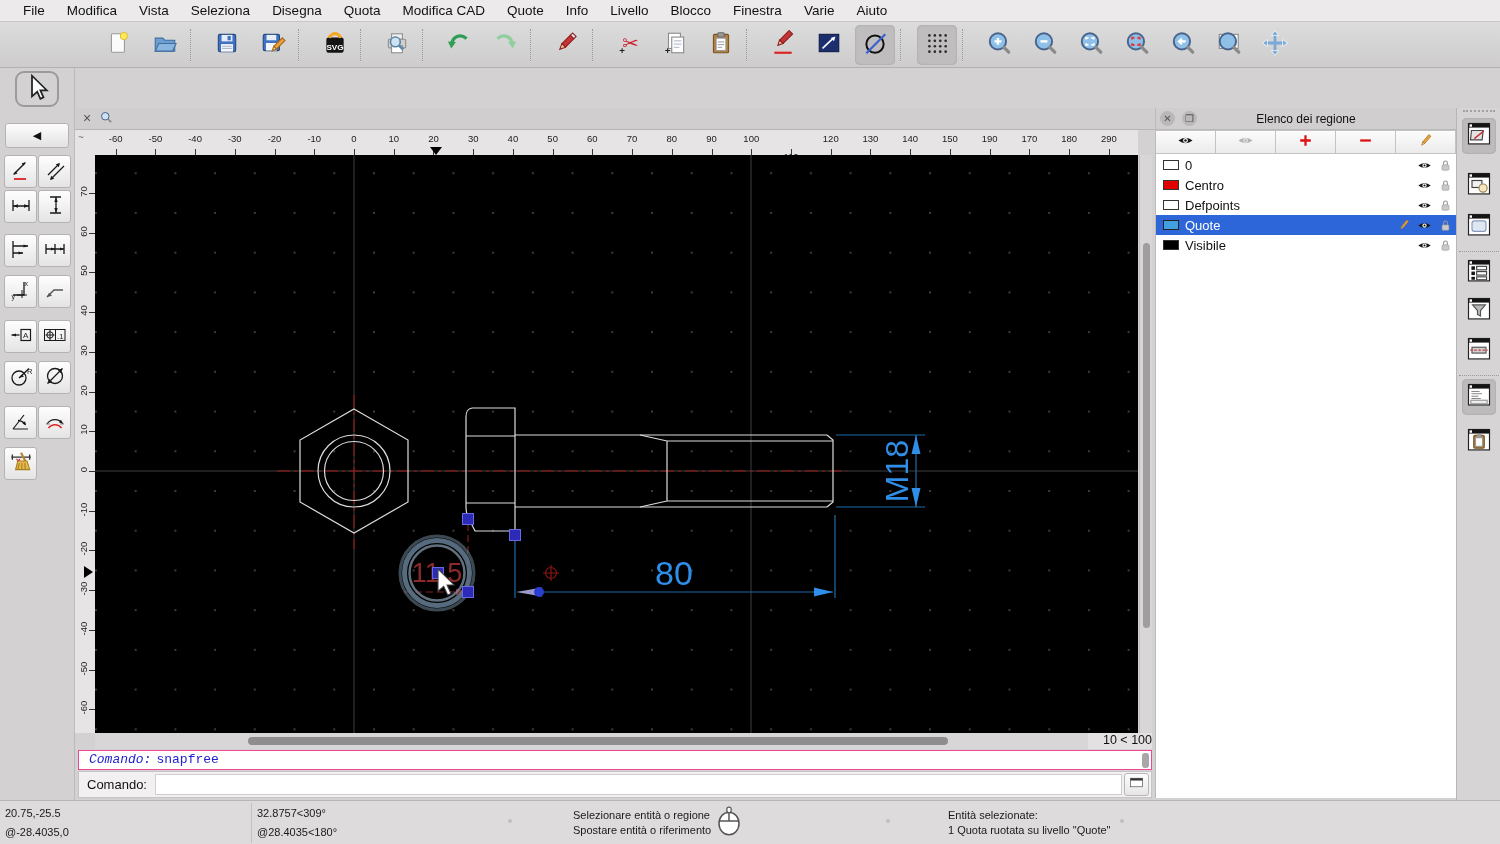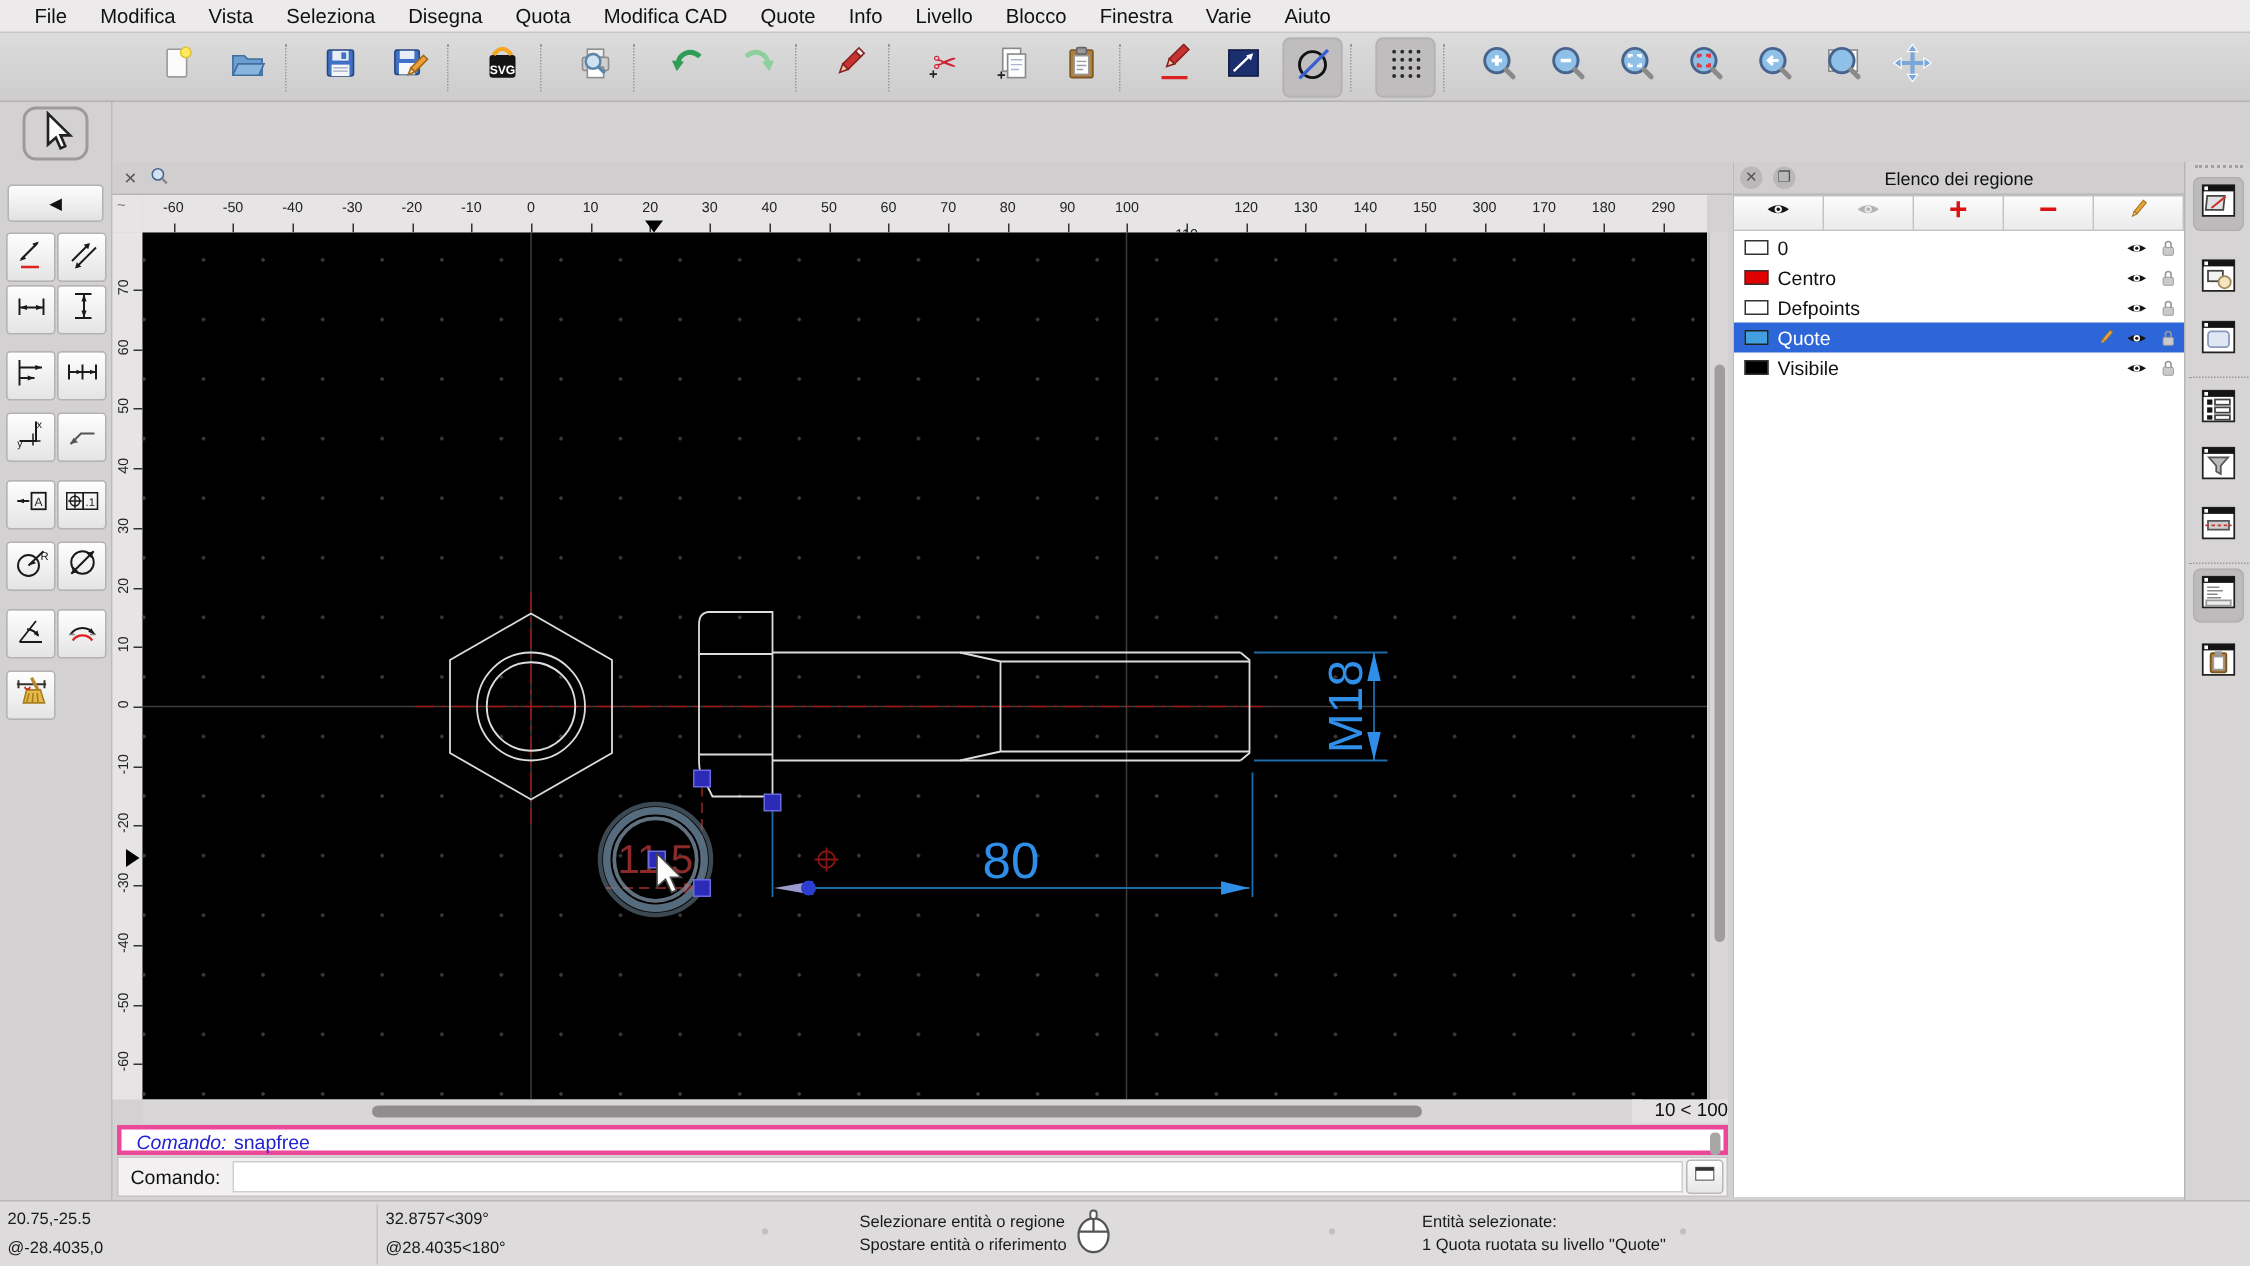--- a/index.html
+++ b/index.html
@@ -487,7 +487,7 @@
       <div class="rtick-t" style="left: 815.22px;"></div>
       <div class="rlab" style="left: 840.95px; top: 3px; width: 28px; text-align: center;">150</div>
       <div class="rtick-t" style="left: 854.95px;"></div>
-      <div class="rlab" style="left: 880.68px; top: 3px; width: 28px; text-align: center;">300</div>
+      <div class="rlab" style="left: 880.68px; top: 3px; width: 28px; text-align: center;">190</div>
       <div class="rtick-t" style="left: 894.68px;"></div>
       <div class="rlab" style="left: 920.41px; top: 3px; width: 28px; text-align: center;">170</div>
       <div class="rtick-t" style="left: 934.41px;"></div>

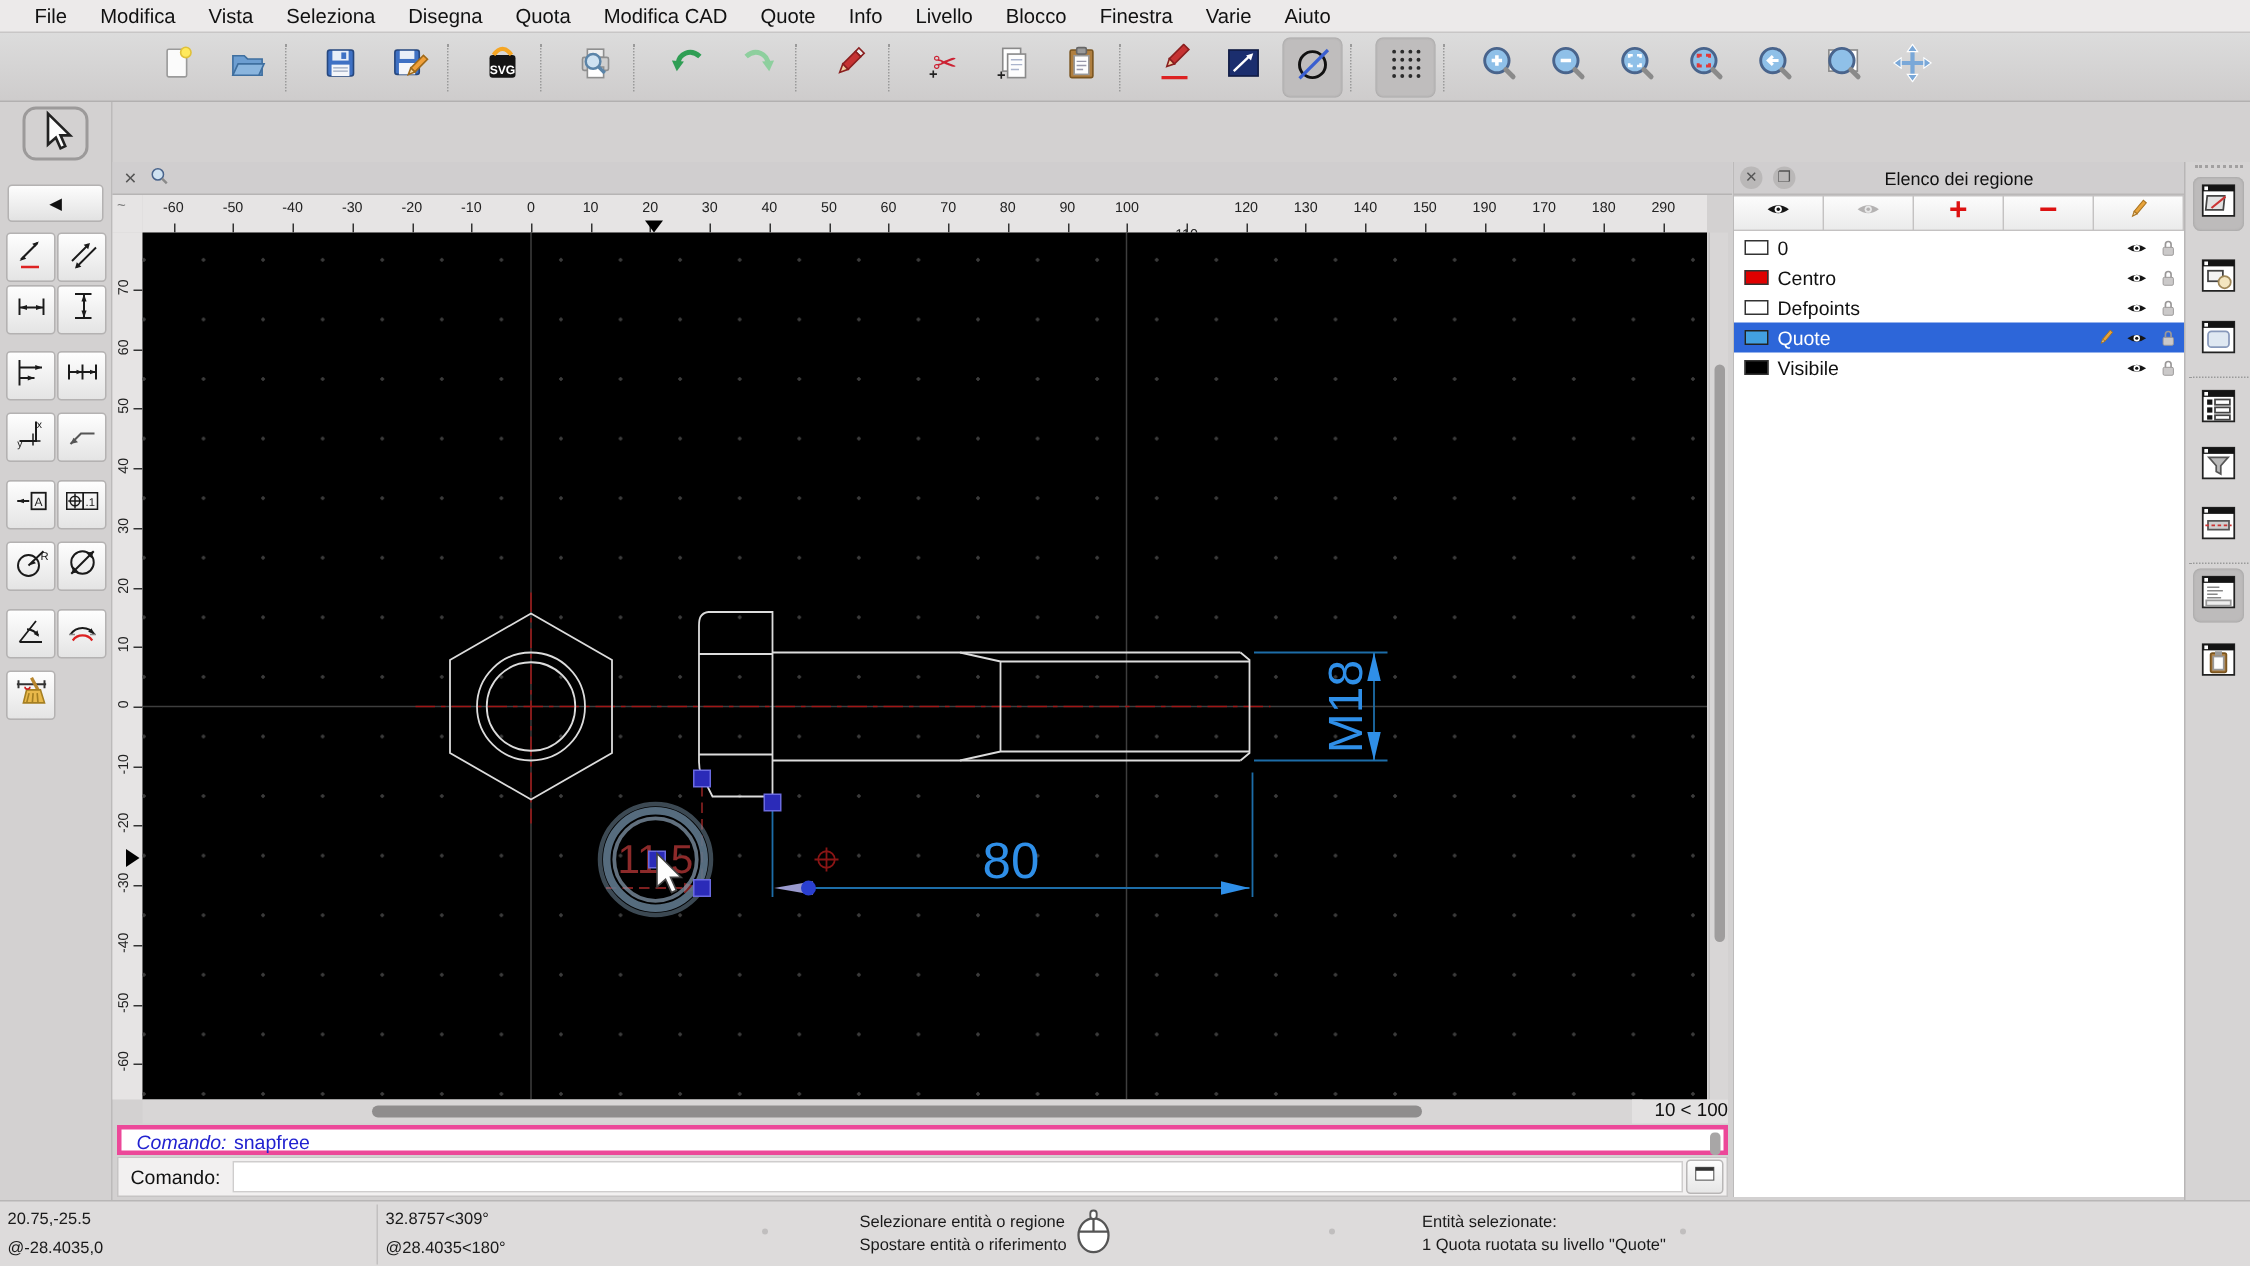--- a/index.html
+++ b/index.html
@@ -51,7 +51,7 @@
   #hthumb { position:absolute; left:153px; top:4px; width:700px; height:8px; background:#8f8d8d; border-radius:4px; }
   #zoomstatus { position:absolute; left:1088px; top:733px; width:64px; height:16px; font-size:12.5px; color:#111; text-align:right; background:#e3e1e1; }
 
-  #cmdhist { position:absolute; left:78px; top:750px; width:1074px; height:20px; background:#fff; border:3px solid #ec4899; font-size:13px; padding:1px 0 0 10px; }
+  #cmdhist { position:absolute; left:78px; top:750px; width:1074px; height:20px; background:#fff; border:1px solid #ec4899; font-size:13px; padding:1px 0 0 10px;font-family:Liberation Mono, monospace; }
   #cmdhist .lbl { color:#2222d0; font-style:italic; }
   #cmdhist .val { color:#2222d0; margin-left:5px; }
   #histscroll { position:absolute; right:2px; top:2px; width:7px; height:15px; background:#a8a6a6; border-radius:3px; }

